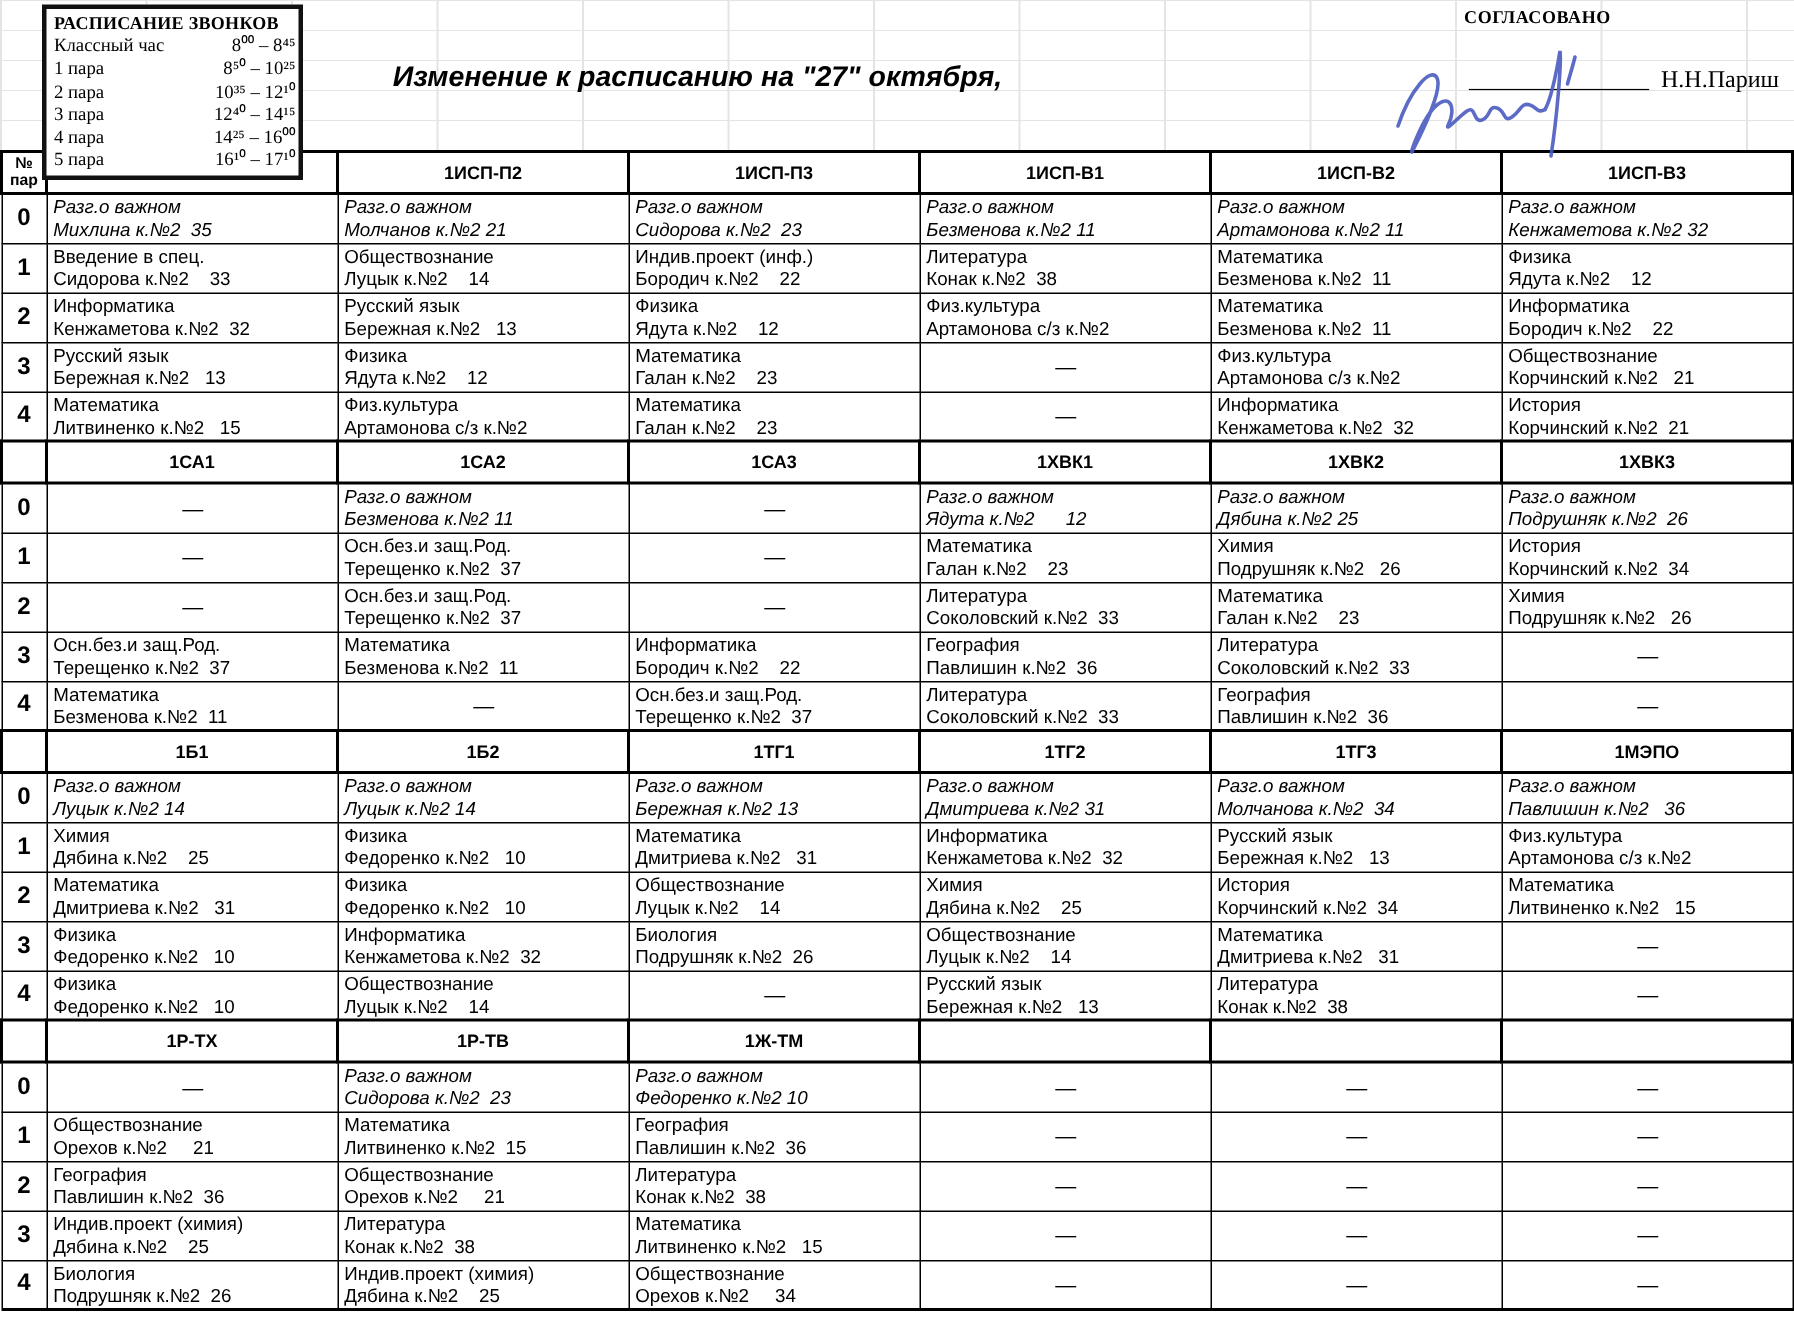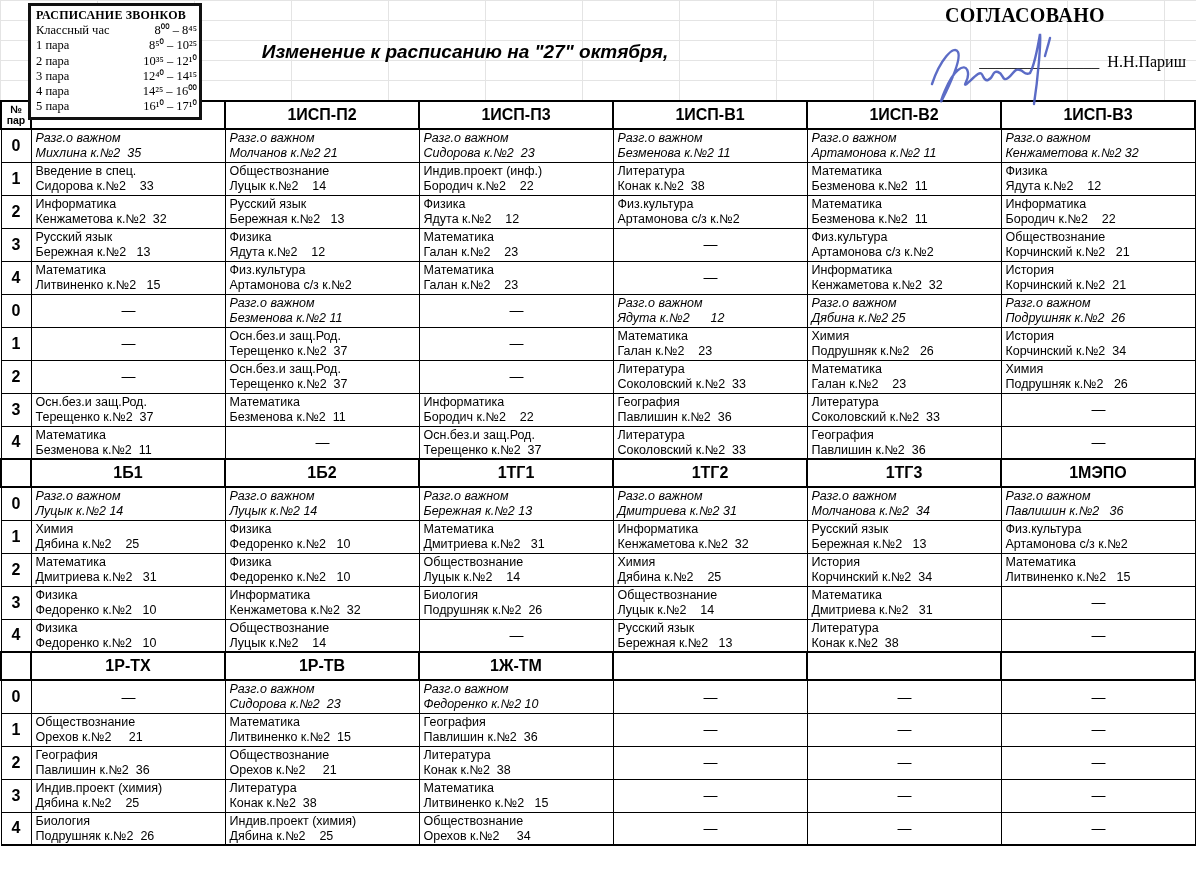--- a/index.html
+++ b/index.html
@@ -35,7 +35,7 @@
     position:absolute; right:6px; top:4px; width:330px;
     font-family:"Liberation Serif", serif; color:#000;
   }
-  .approval .head { font-weight:bold; font-size:20px; text-align:center; letter-spacing:.4px; }
+  .approval .head { font-weight:bold; font-size:12px; text-align:center; letter-spacing:.4px; }
   .approval .role { font-size:15px; text-align:center; margin-top:2px; }
   .approval .sigline { font-size:16px; text-align:right; margin-top:26px; padding-right:4px; }
   .approval .sig-svg { position:absolute; left:58px; top:22px; pointer-events:none; }

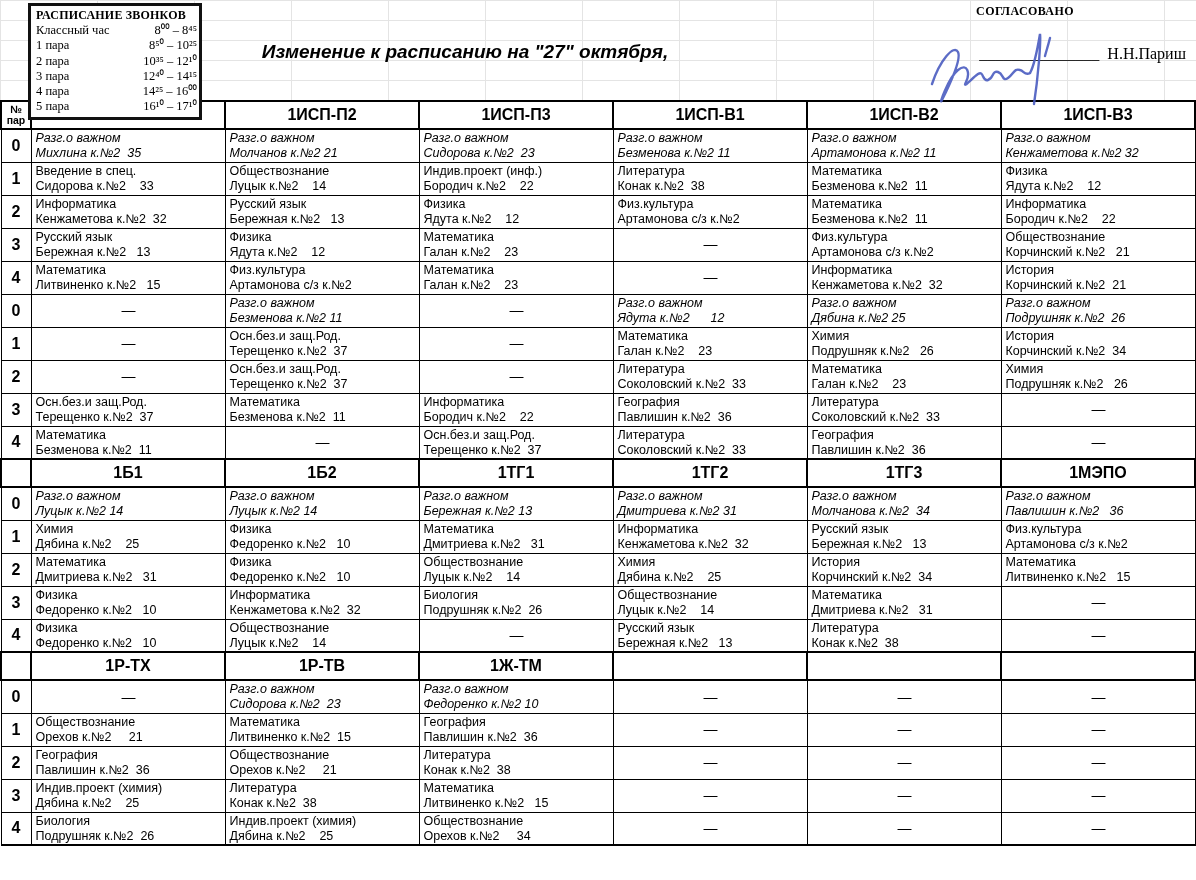--- a/index.html
+++ b/index.html
@@ -49,7 +49,7 @@
   }
   .section-header-row { height:28px; }
   .data-row { height:33px; }
-  th.group-head { font-size:16px; font-weight:bold; text-align:center; font-family:"Liberation Sans", sans-serif; }
+  th.group-head { font-size:12px; font-weight:bold; text-align:center; font-family:"Liberation Sans", sans-serif; }
   th.num-head { font-size:10.5px; font-weight:bold; line-height:11px; text-align:center; }
   td.num { text-align:center; font-weight:bold; font-size:16px; border-left:2px solid #000; border-right:2px solid #000; }
   td.cell {

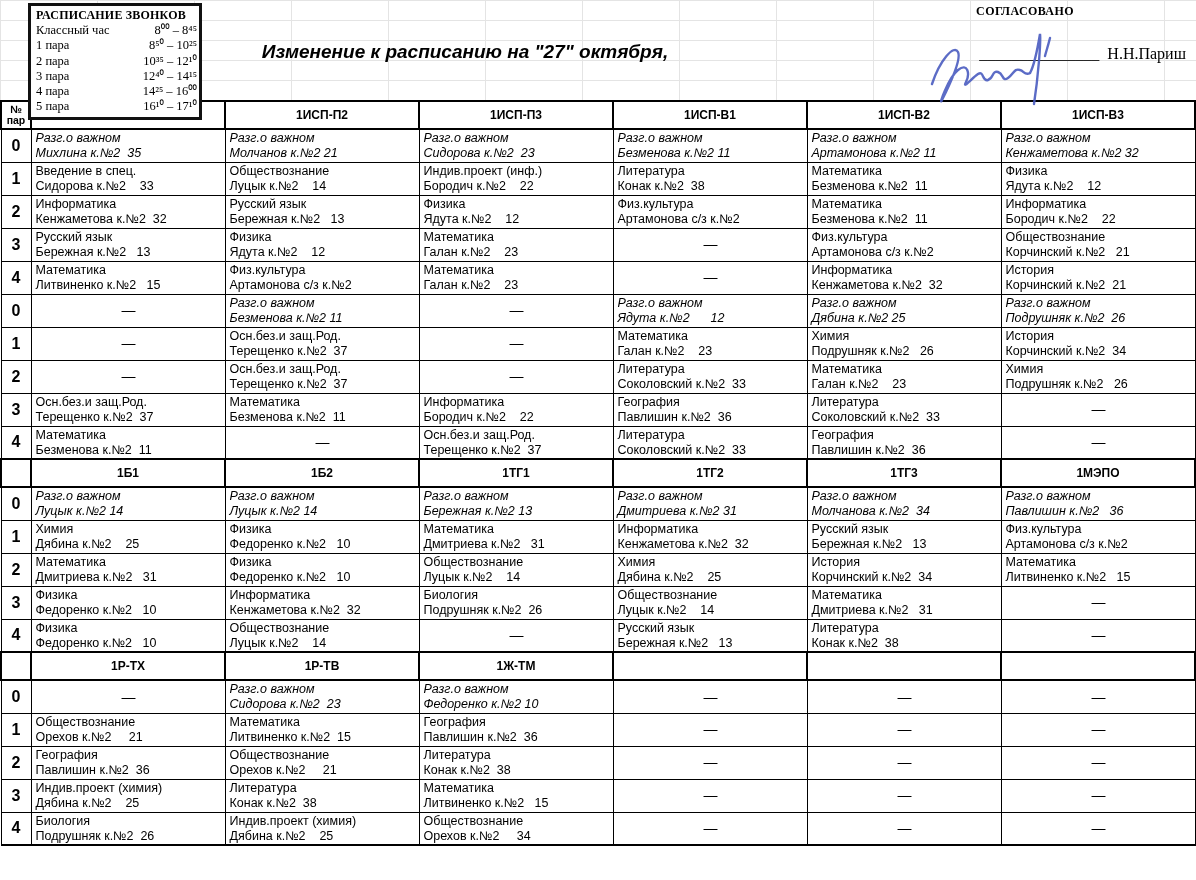--- a/index.html
+++ b/index.html
@@ -187,6 +187,15 @@
           <td class="cell"><div class="subject">Информатика</div><div class="teacher">Кенжаметова к.№2  32</div></td>
           <td class="cell"><div class="subject">История</div><div class="teacher">Корчинский к.№2  21</div></td>
         </tr>
+        <tr class="section-header-row">
+          <th class="num-head"></th>
+          <th class="group-head">1СА1</th>
+          <th class="group-head">1СА2</th>
+          <th class="group-head">1СА3</th>
+          <th class="group-head">1ХВК1</th>
+          <th class="group-head">1ХВК2</th>
+          <th class="group-head">1ХВК3</th>
+        </tr>
         <tr class="data-row rv">
           <td class="num">0</td>
           <td class="cell dash">—</td>

